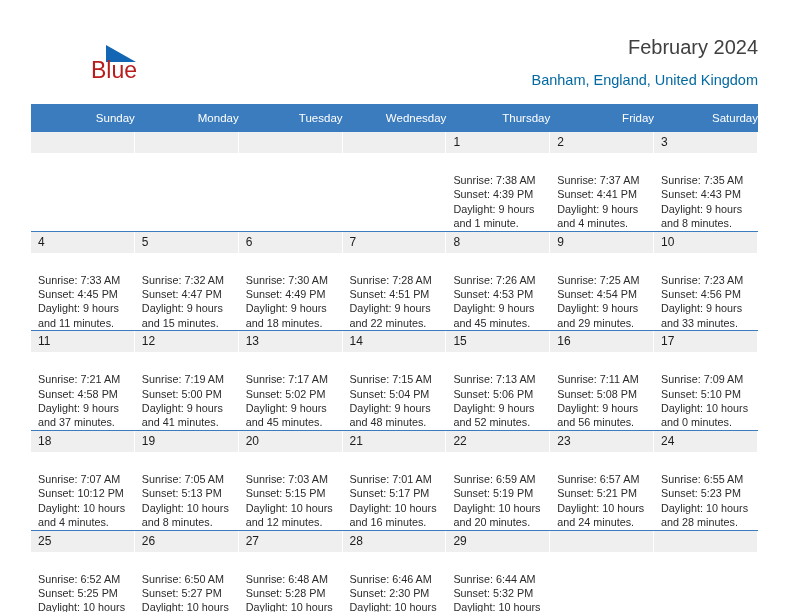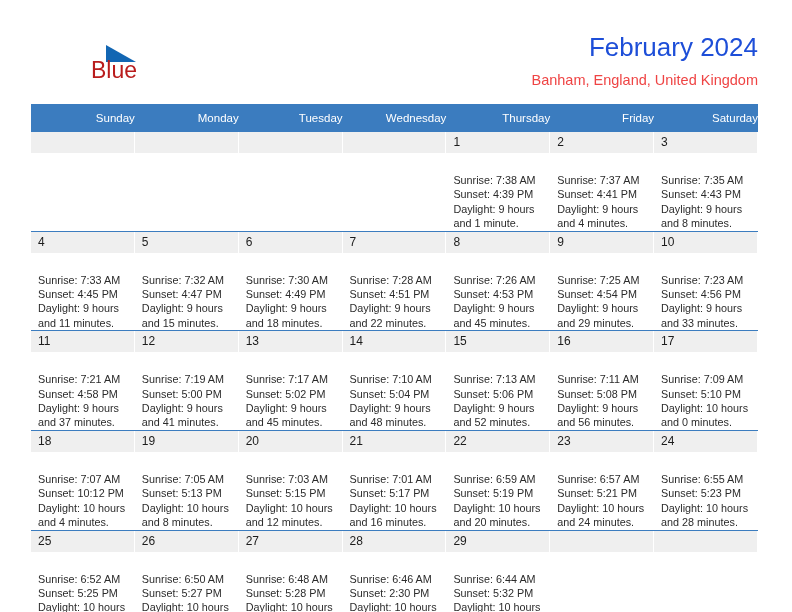--- a/index.html
+++ b/index.html
@@ -68,8 +68,8 @@
     text-align: right;
   }
   .cal-title {
-    font-size: 26px;
-    color: #1d4ed8;
+    font-size: 20px;
+    color: #404040;
     line-height: 30px;
     white-space: nowrap;
   }

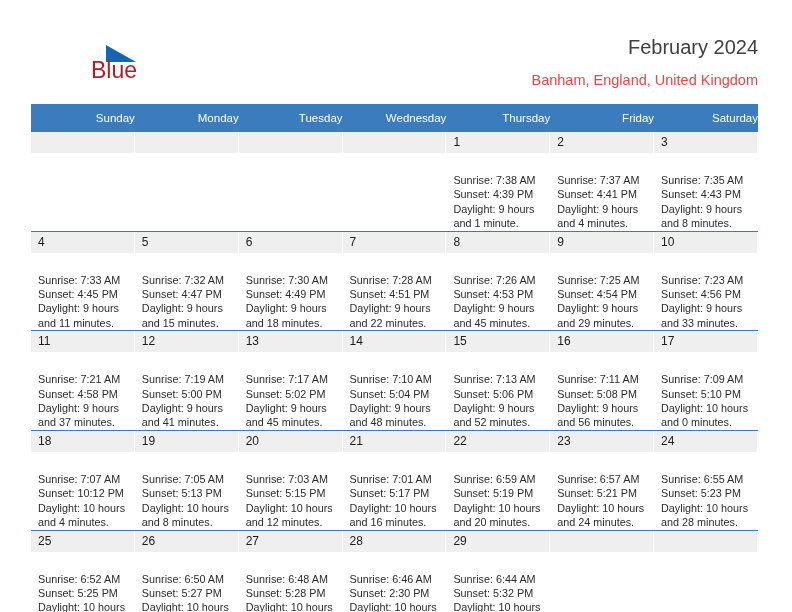--- a/index.html
+++ b/index.html
@@ -75,7 +75,7 @@
   }
   .cal-subtitle {
     font-size: 14.5px;
-    color: #ef4444;
+    color: #0369a1;
     line-height: 20px;
     margin-top: 8px;
     white-space: nowrap;

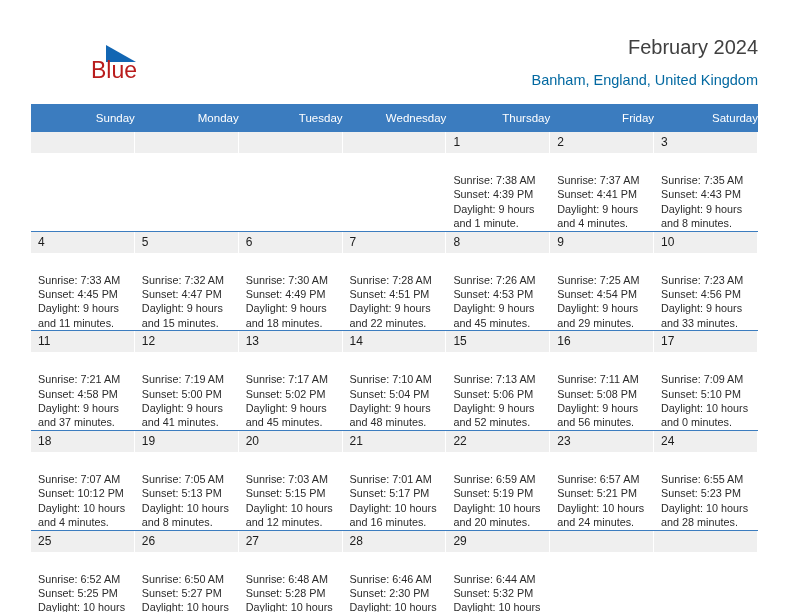--- a/index.html
+++ b/index.html
@@ -309,7 +309,7 @@
           <td>
             <div class="daynum">14</div>
             <div class="details">
-              <div>Sunrise: 7:10 AM</div>
+              <div>Sunrise: 7:15 AM</div>
               <div>Sunset: 5:04 PM</div>
               <div>Daylight: 9 hours</div>
               <div>and 48 minutes.</div>

